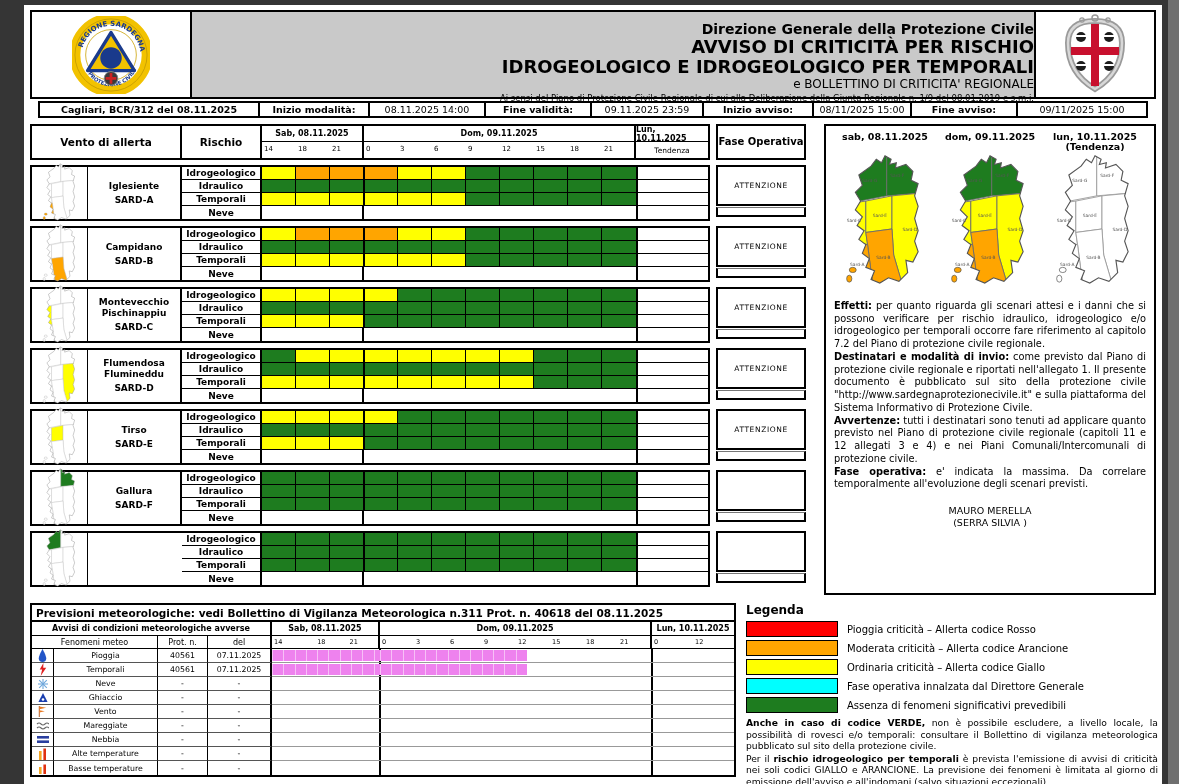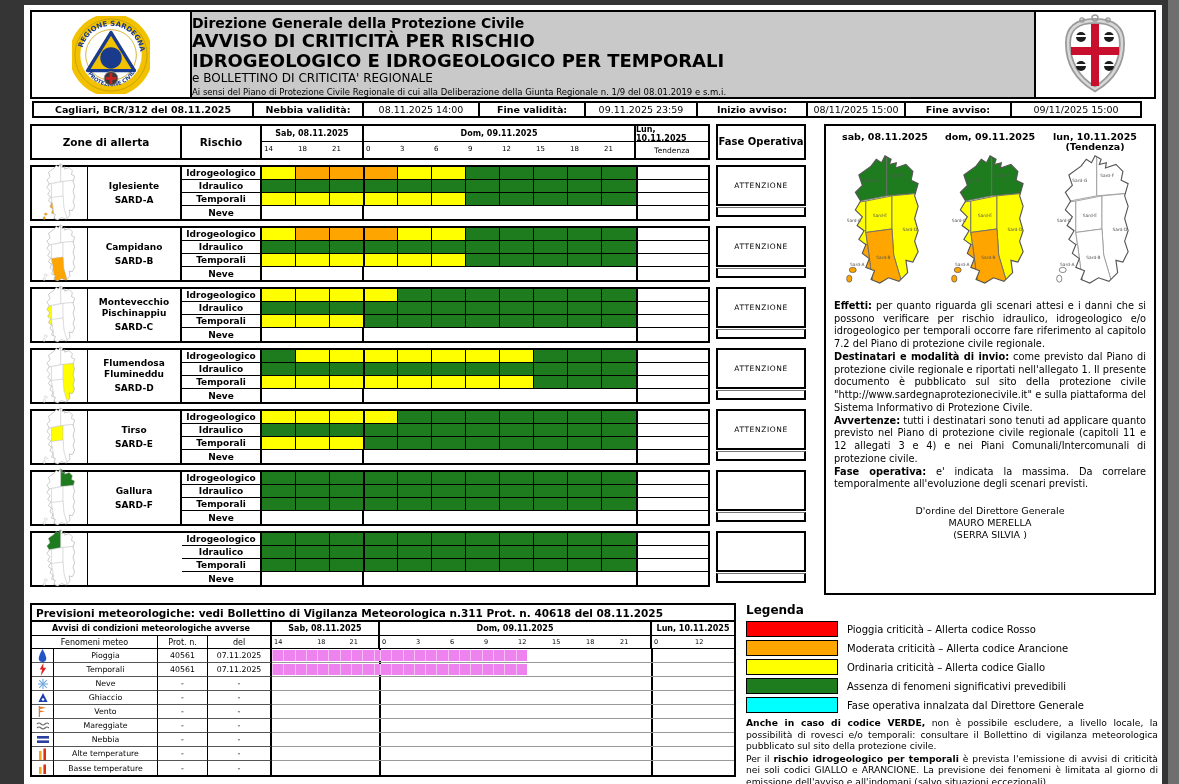--- a/index.html
+++ b/index.html
@@ -13,7 +13,7 @@
   #hdr { position:absolute; left:6px; top:5px; width:1126px; height:89px; border:2px solid #000; display:flex; }
   .logo-cell { width:160px; border-right:2px solid #000; display:flex; align-items:center; justify-content:center; background:#fff; }
   .logo-cell2 { width:120px; border-left:2px solid #000; display:flex; align-items:center; justify-content:center; background:#fff; }
-  #hdr-center { flex:1; background:#c9c9c9; text-align:left; padding-top:3px; }
+  #hdr-center { flex:1; background:#c9c9c9; text-align:right; padding-top:9px; }
   .h-org { font-size:14px; font-weight:bold; }
   .h-t1,.h-t2 { font-size:18px; font-weight:bold; line-height:1.12; }
   .h-sub { font-size:12px; font-weight:normal; }

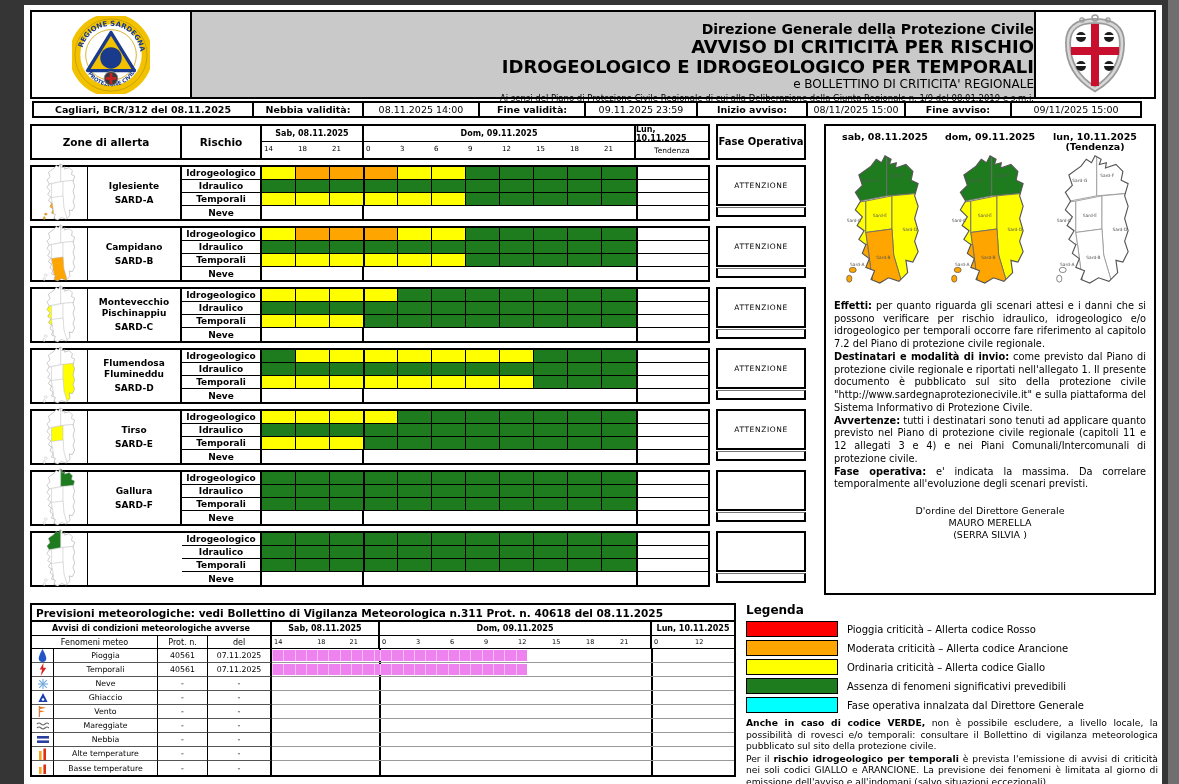--- a/index.html
+++ b/index.html
@@ -22,7 +22,7 @@
   
   #infobar { position:absolute; left:6px; top:96px; width:1126px; height:17px; display:flex; }
   .ib-cell { border:2px solid #000; margin-left:-2px; height:17px; display:flex; align-items:center; justify-content:center; font-size:9.5px; background:#fff; white-space:nowrap; }
-  .ib-cell:first-child { margin-left:2px; }
+  .ib-cell:first-child { margin-left:8px; }
   .ib-b { font-weight:bold; }
 
   

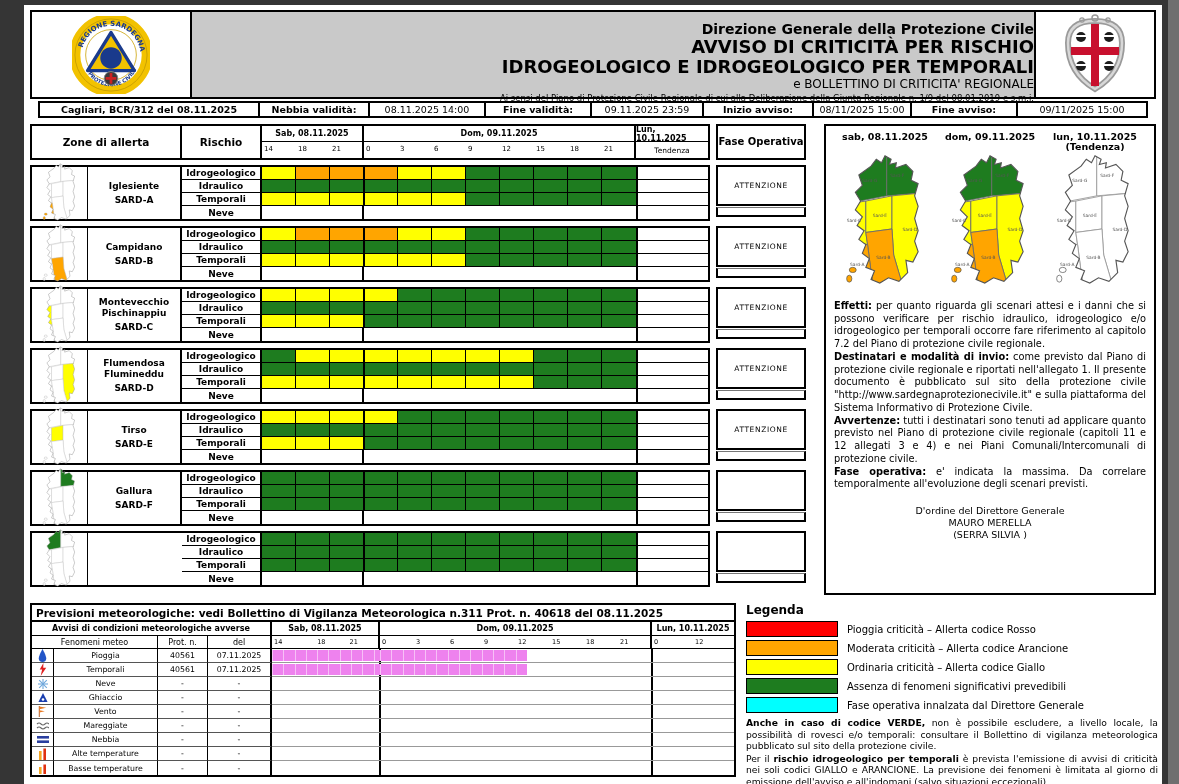--- a/index.html
+++ b/index.html
@@ -134,7 +134,7 @@
 
     <div id="infobar">
         <div class="ib-cell ib-b" style="width: 222px;">Cagliari, BCR/312 del 08.11.2025</div>
-        <div class="ib-cell ib-b" style="width: 112px;">Nebbia validità:</div>
+        <div class="ib-cell ib-b" style="width: 112px;">Inizio modalità:</div>
         <div class="ib-cell" style="width: 118px;">08.11.2025 14:00</div>
         <div class="ib-cell ib-b" style="width: 108px;">Fine validità:</div>
         <div class="ib-cell" style="width: 114px;">09.11.2025 23:59</div>

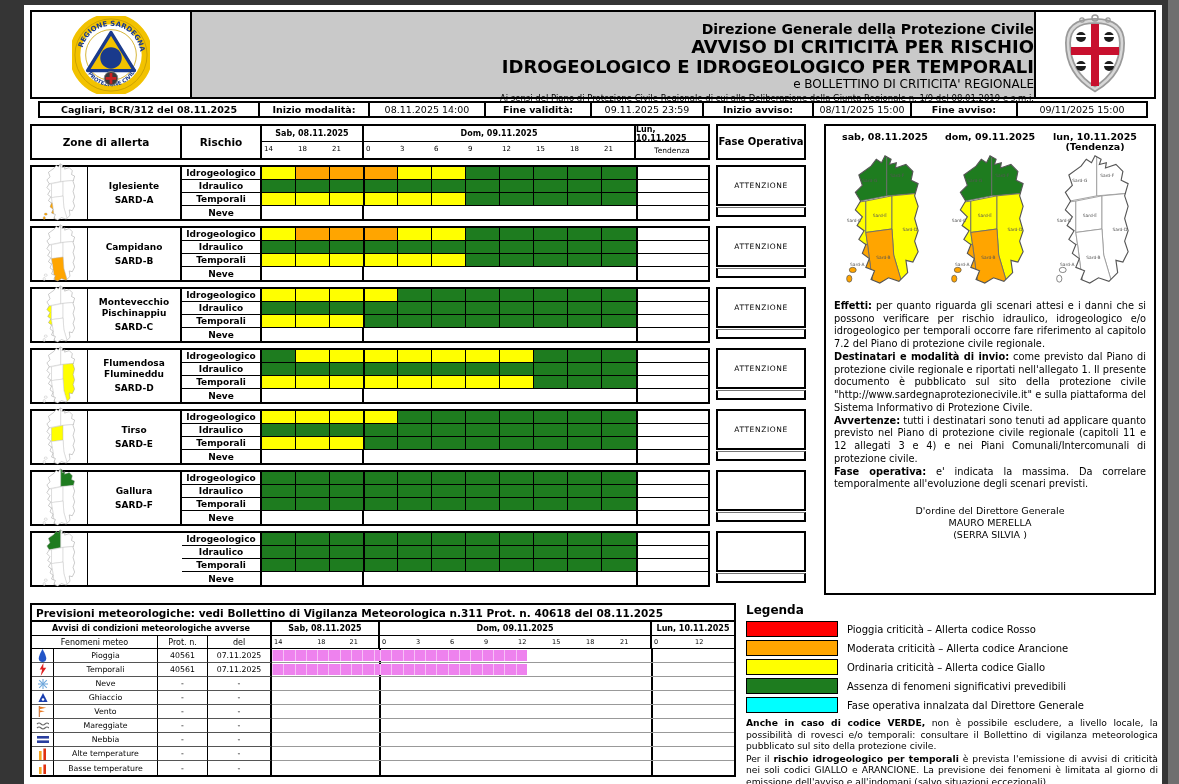--- a/index.html
+++ b/index.html
@@ -147,7 +147,7 @@
     <div id="alertTable">
         <div class="zrow" style="margin-top: 0px;">
           <div class="ag ah">
-            <div class="c hz" style="grid-area: 1 / 1 / 3 / 3;">Zone di allerta</div>
+            <div class="c hz" style="grid-area: 1 / 1 / 3 / 3;">Vento di allerta</div>
             <div class="c hz" style="grid-area: 1 / 3 / 3;">Rischio</div>
             <div class="c hd" style="grid-area: 1 / 4 / auto / 7;">Sab, 08.11.2025</div>
             <div class="c hd" style="grid-area: 1 / 7 / auto / 15;">Dom, 09.11.2025</div>

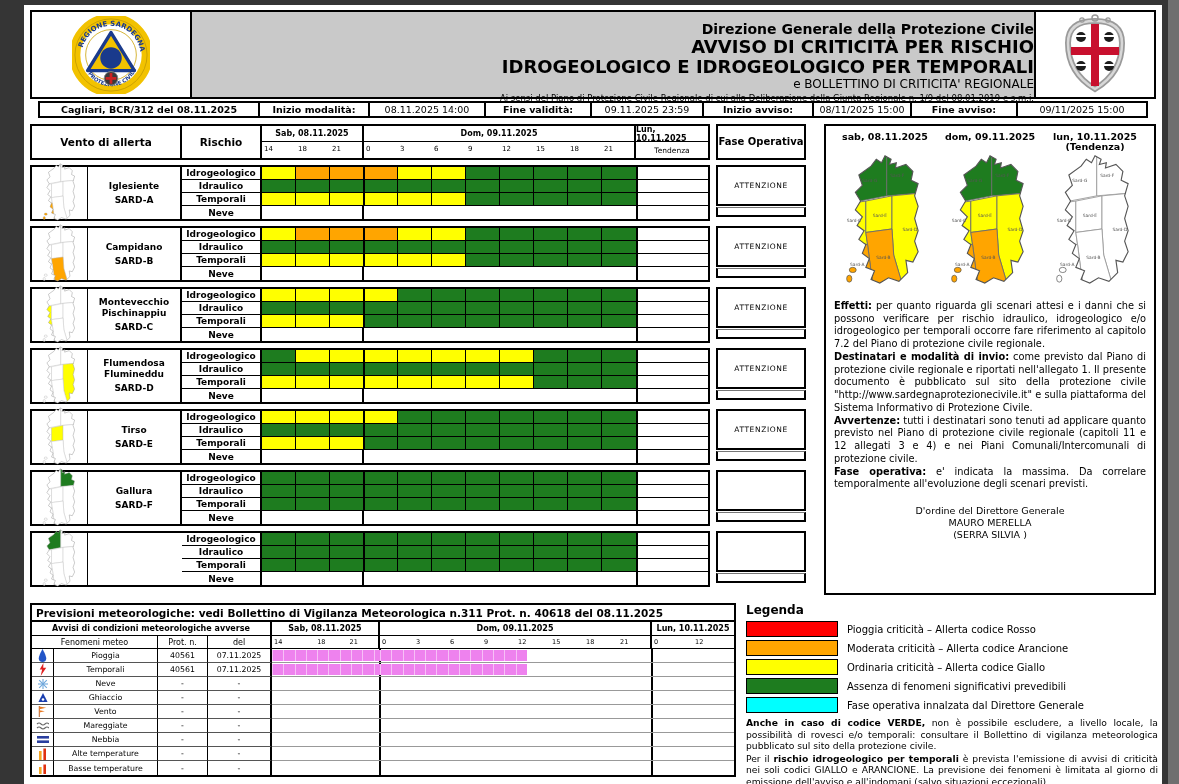--- a/index.html
+++ b/index.html
@@ -861,7 +861,6 @@
           <div><b>Fase operativa:</b> e' indicata la massima. Da correlare temporalmente all'evoluzione degli scenari previsti.</div>
         </div>
       <div id="signature">
-          <div>D'ordine del Direttore Generale</div>
           <div>MAURO MERELLA</div>
           <div>(SERRA SILVIA )</div>
         </div>

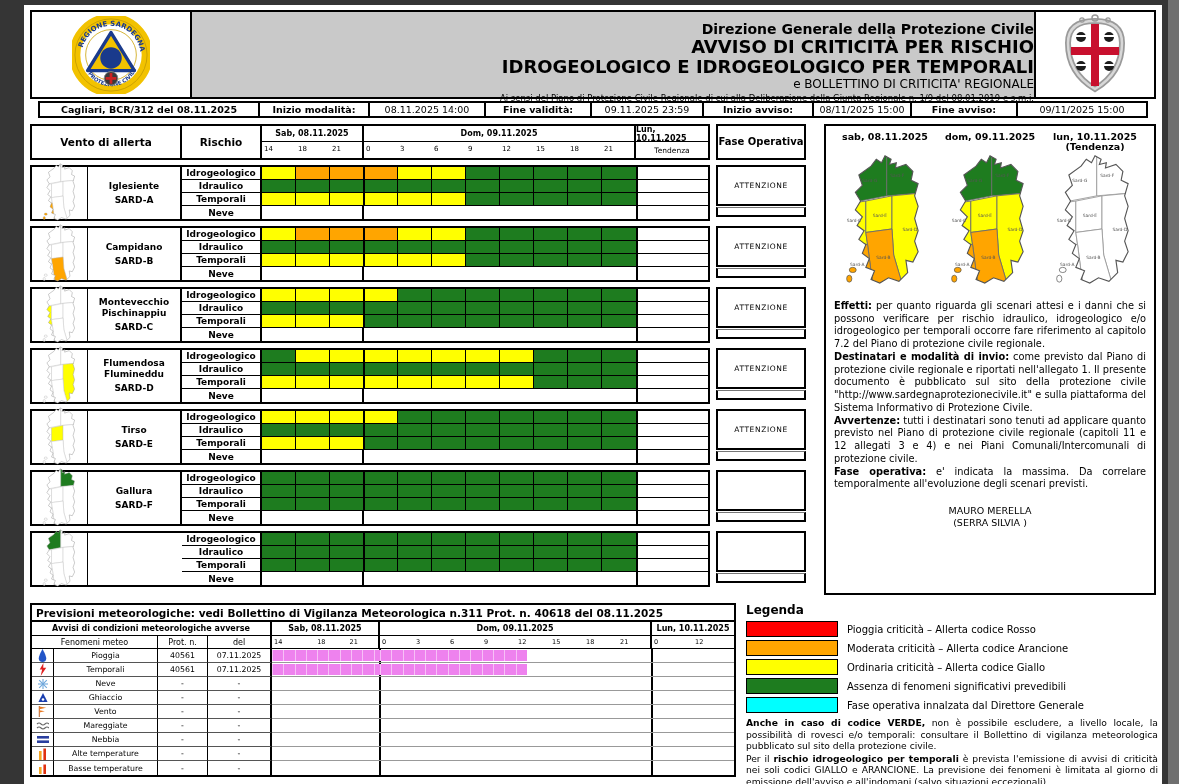--- a/index.html
+++ b/index.html
@@ -1060,12 +1060,12 @@
             <div class="lg-label">Ordinaria criticità – Allerta codice Giallo</div>
           </div>
           <div class="lg-item">
+            <div class="lg-swatch" style="background: rgb(0, 255, 255);"></div>
+            <div class="lg-label">Fase operativa innalzata dal Direttore Generale</div>
+          </div>
+          <div class="lg-item">
             <div class="lg-swatch" style="background: rgb(30, 124, 31);"></div>
             <div class="lg-label">Assenza di fenomeni significativi prevedibili</div>
-          </div>
-          <div class="lg-item">
-            <div class="lg-swatch" style="background: rgb(0, 255, 255);"></div>
-            <div class="lg-label">Fase operativa innalzata dal Direttore Generale</div>
           </div>
         </div>
       <div id="legendNotes">

